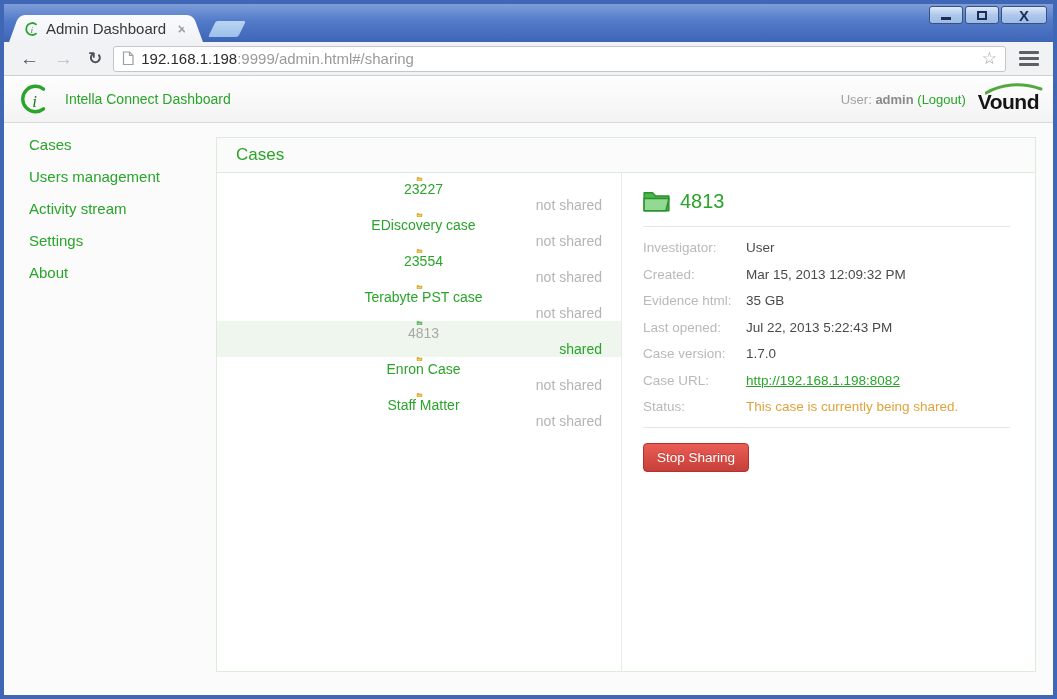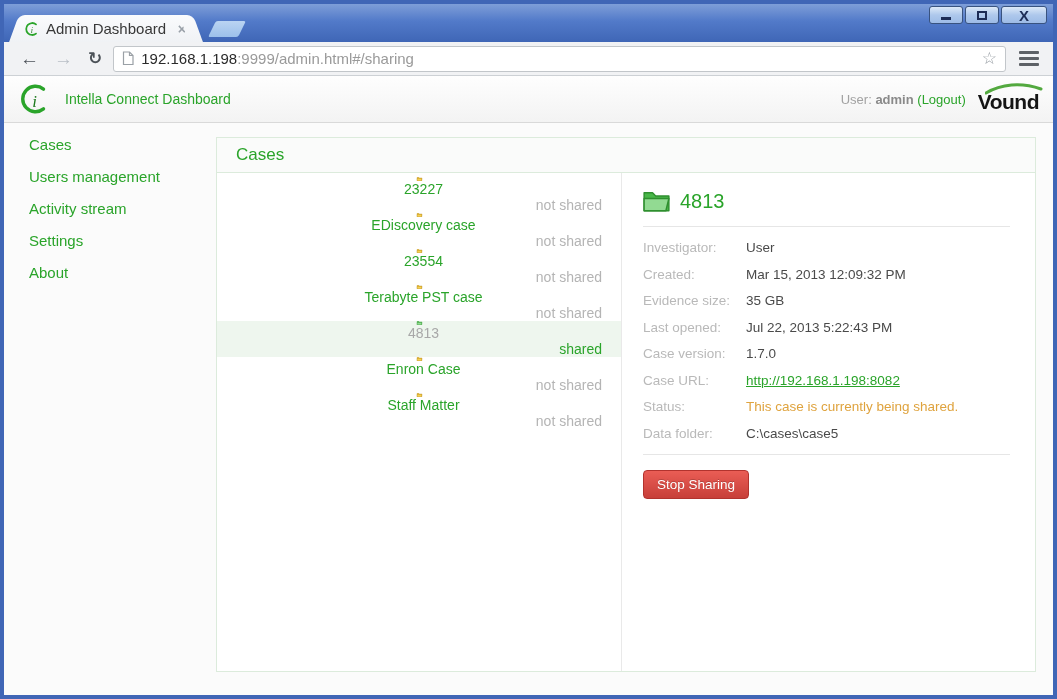--- a/index.html
+++ b/index.html
@@ -272,7 +272,7 @@
               </div>
 
               <div class="field">
-                <span class="field-label">Evidence size:</span>
+                <span class="field-label">Evidence html:</span>
                 <span class="field-value">35 GB</span>
               </div>
 

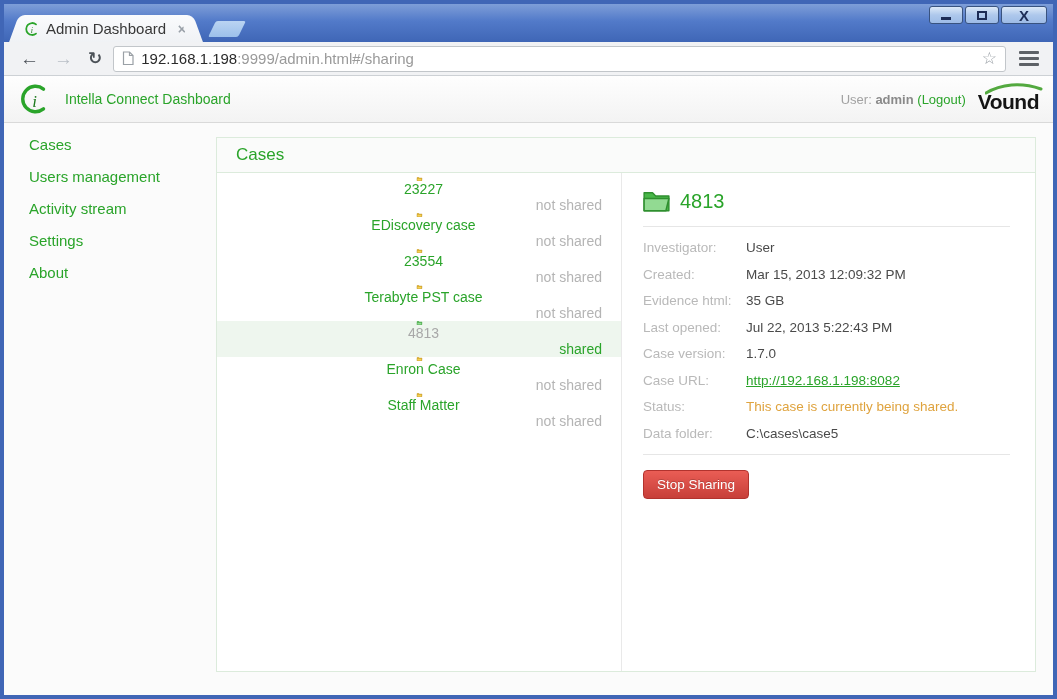--- a/index.html
+++ b/index.html
@@ -296,10 +296,6 @@
                 <span class="field-value">This case is currently being shared.</span>
               </div>
 
-              <div class="field">
-                <span class="field-label">Data folder:</span>
-                <span class="field-value">C:\cases\case5</span>
-              </div>
             </div>
           <hr>
           <button class="stop-btn">Stop Sharing</button>

